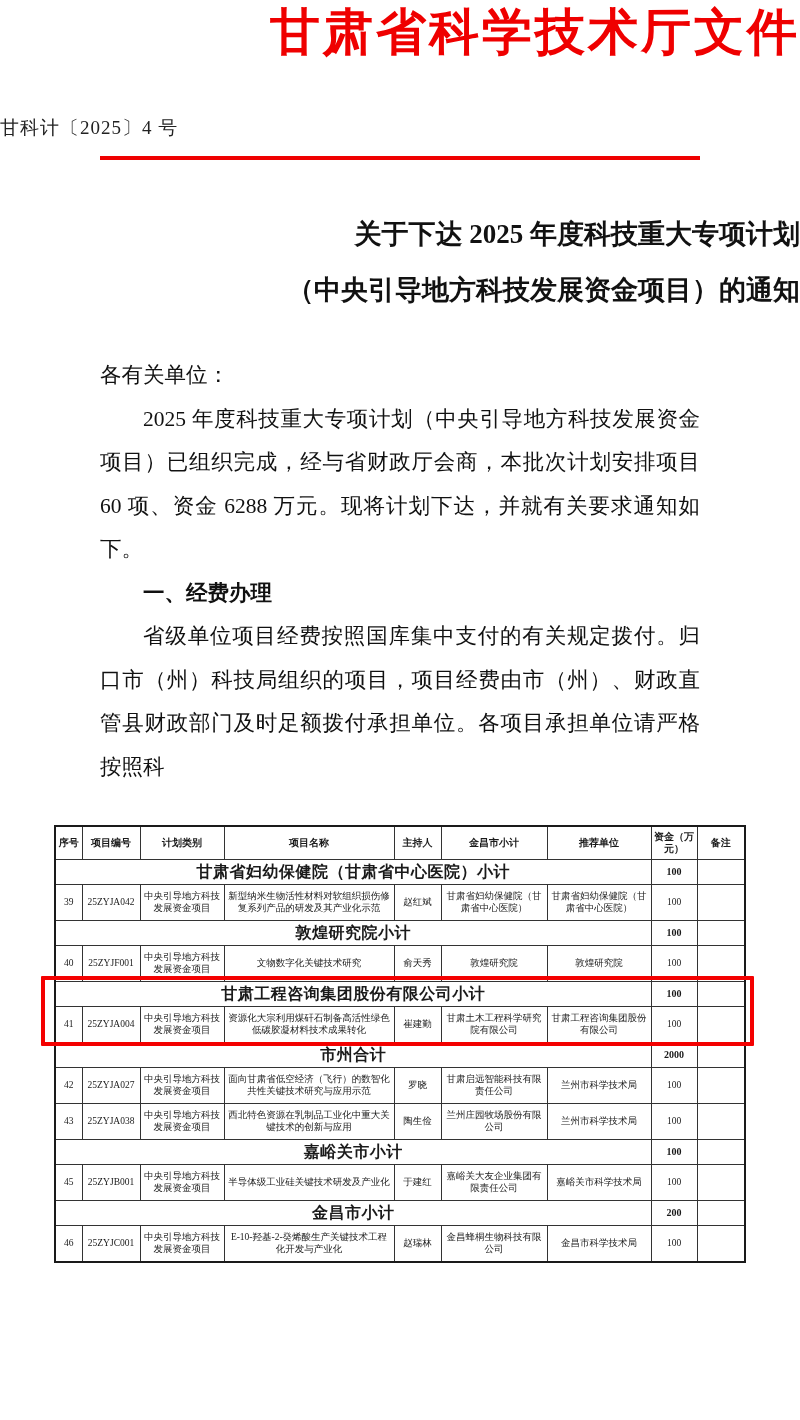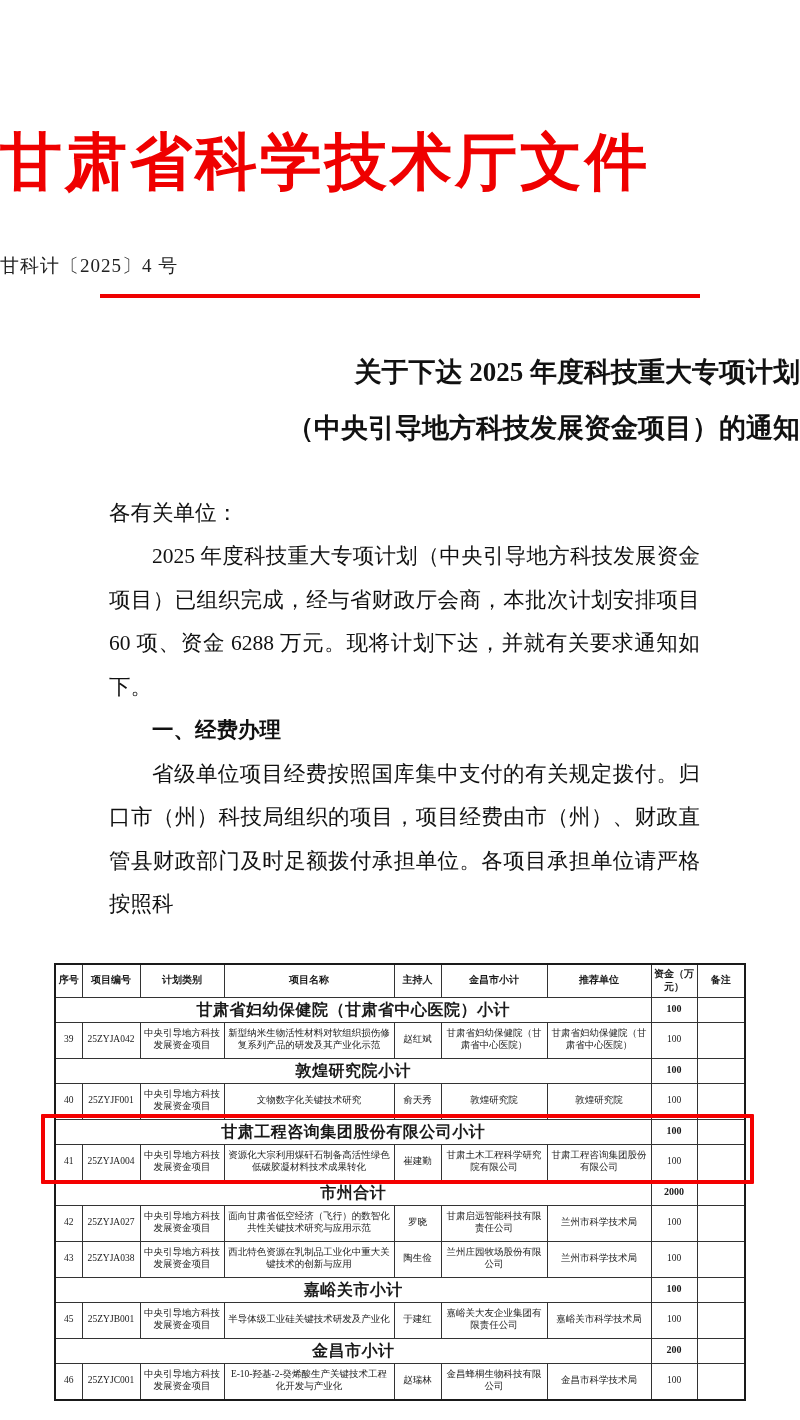--- a/index.html
+++ b/index.html
@@ -9,8 +9,8 @@
     font-family:"Liberation Serif", serif; color:#1a1a1a;
   }
   .red-header {
-    padding-top:122px; text-align:left;
-    font-size:62px; font-weight:bold; letter-spacing:3px;
+    text-align:right;
+    font-size:50px; font-weight:bold; letter-spacing:3px;
     line-height:1.3; white-space:nowrap;
   }
   .doc-number {

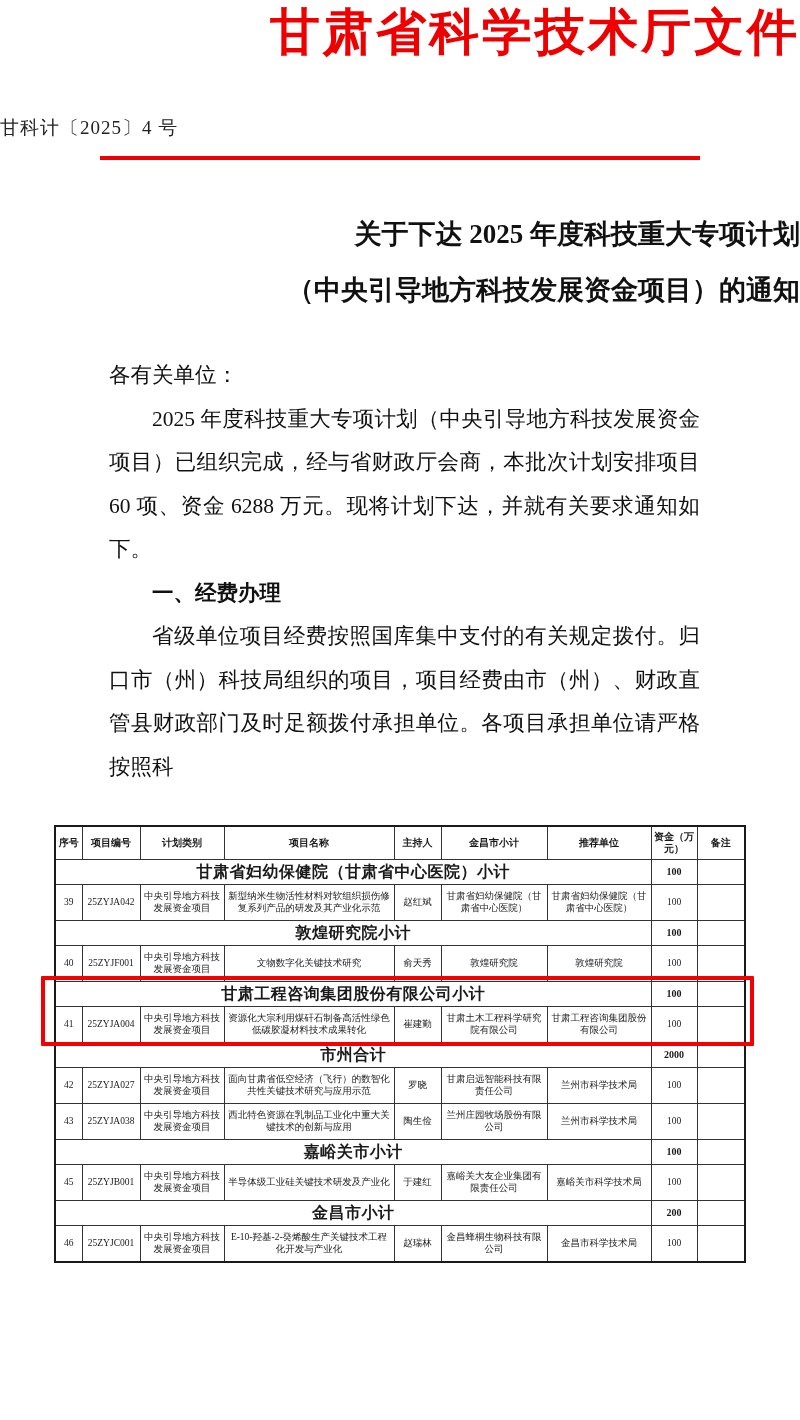--- a/index.html
+++ b/index.html
@@ -22,7 +22,7 @@
     margin-top:46px; text-align:right; font-weight:bold;
     font-size:27px; line-height:56px; color:#111;
   }
-  .body-text { padding:0 100px; margin-top:36px; font-size:21.5px; line-height:43.5px; color:#111;margin-left:9px; }
+  .body-text { padding:0 100px; margin-top:36px; font-size:21.5px; line-height:43.5px; color:#111; }
   .body-text p { margin:0; text-align:justify; }
   .indent { text-indent:2em; }
   .section-heading { font-weight:bold; text-indent:2em; font-family:"Liberation Sans", sans-serif; }

